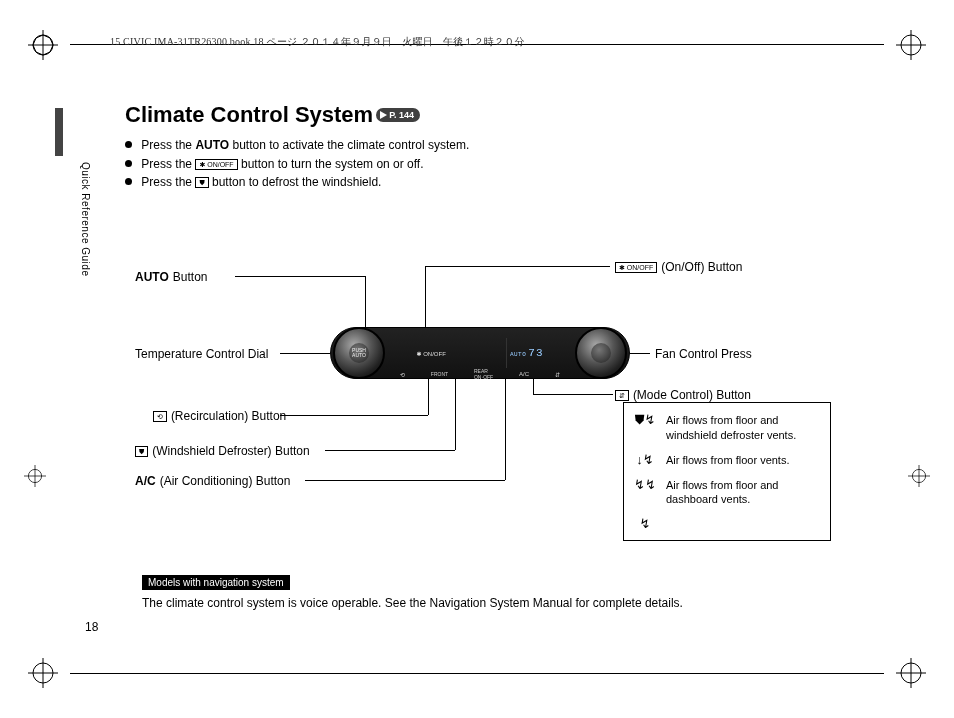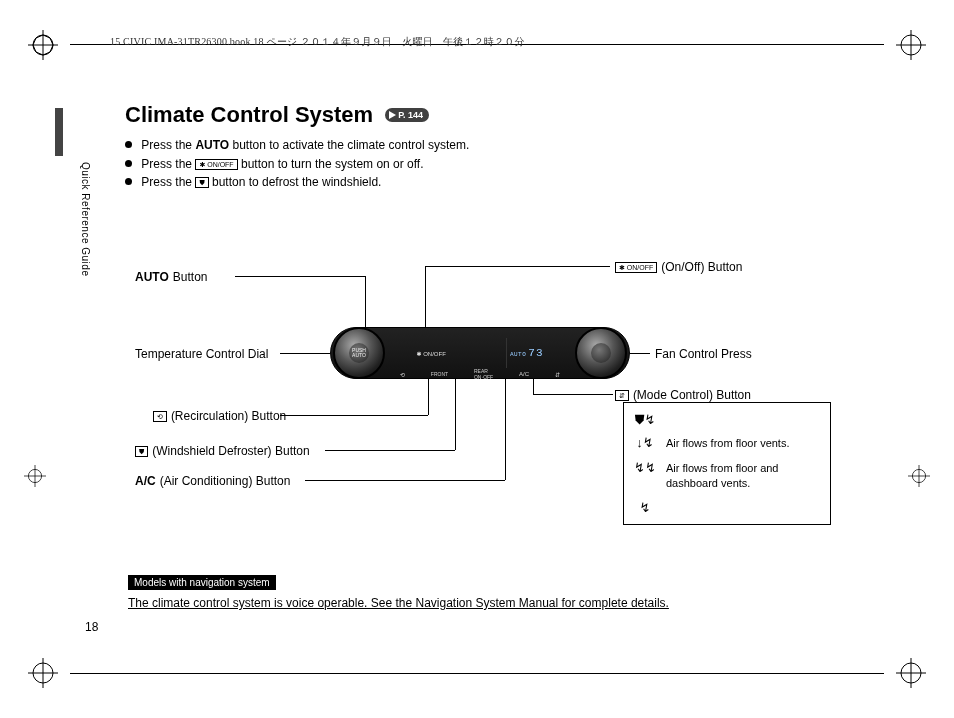--- a/index.html
+++ b/index.html
@@ -32,7 +32,7 @@
 
   .content{position:absolute;top:102px;left:125px;right:125px;bottom:80px;}
 
-  h1{font-size:22px;font-weight:bold;margin:0 0 8px 0;display:flex;align-items:center;gap:12px;}
+  h1{font-size:22px;font-weight:bold;margin:0 0 8px 0;display:flex;align-items:center;gap:3px;}
   .pglink{display:inline-flex;align-items:center;background:#404040;color:#fff;border-radius:11px;font-size:9px;font-weight:bold;padding:2px 6px 2px 4px;}
   .pglink::before{content:"";display:inline-block;width:0;height:0;border-left:7px solid #fff;border-top:4px solid transparent;border-bottom:4px solid transparent;margin-right:2px;}
 

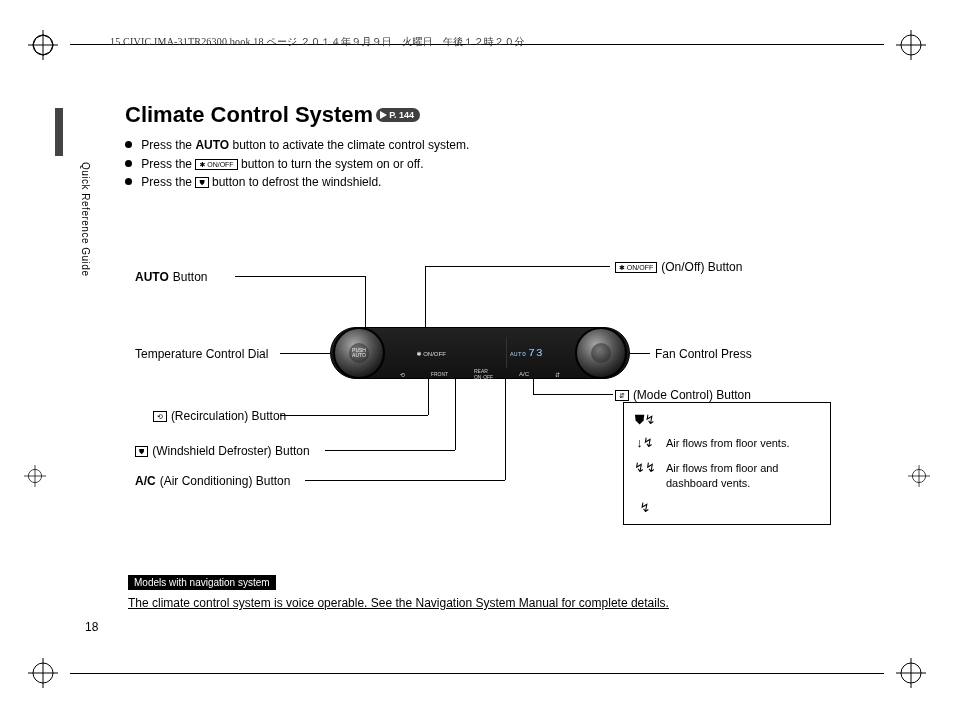--- a/index.html
+++ b/index.html
@@ -221,6 +221,7 @@
       <div class="legend">
         <div class="legend-row">
             <div class="legend-ico">⛊↯</div>
+            <div>Air flows from floor and windshield defroster vents.</div>
           </div>
         <div class="legend-row">
             <div class="legend-ico">↓↯</div>

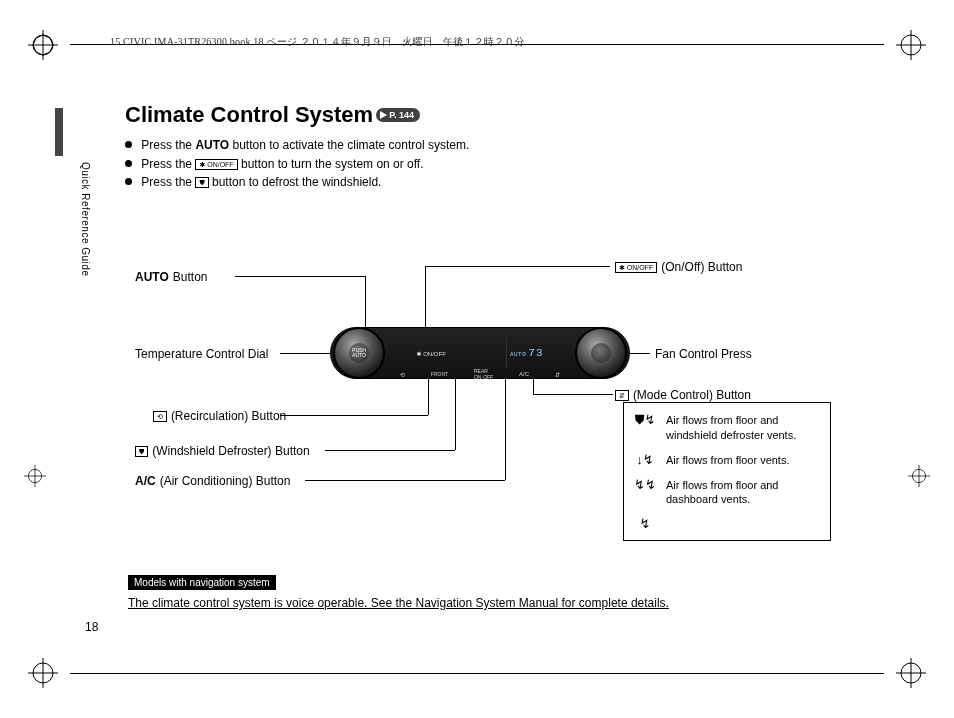--- a/index.html
+++ b/index.html
@@ -62,7 +62,7 @@
   .legend-row:last-child{margin-bottom:0;}
   .legend-ico{width:22px;flex-shrink:0;font-size:13px;line-height:1;text-align:center;}
 
-  .footnote{position:absolute;bottom:28px;left:3px;right:0;font-size:12px;text-decoration:underline;}
+  .footnote{position:absolute;bottom:28px;left:17px;right:0;font-size:12px;}
   .badge{display:inline-block;background:#000;color:#fff;font-size:10px;padding:2px 6px;margin-bottom:6px;}
 
   .pagenum{position:absolute;bottom:4px;left:-40px;font-size:12px;}

